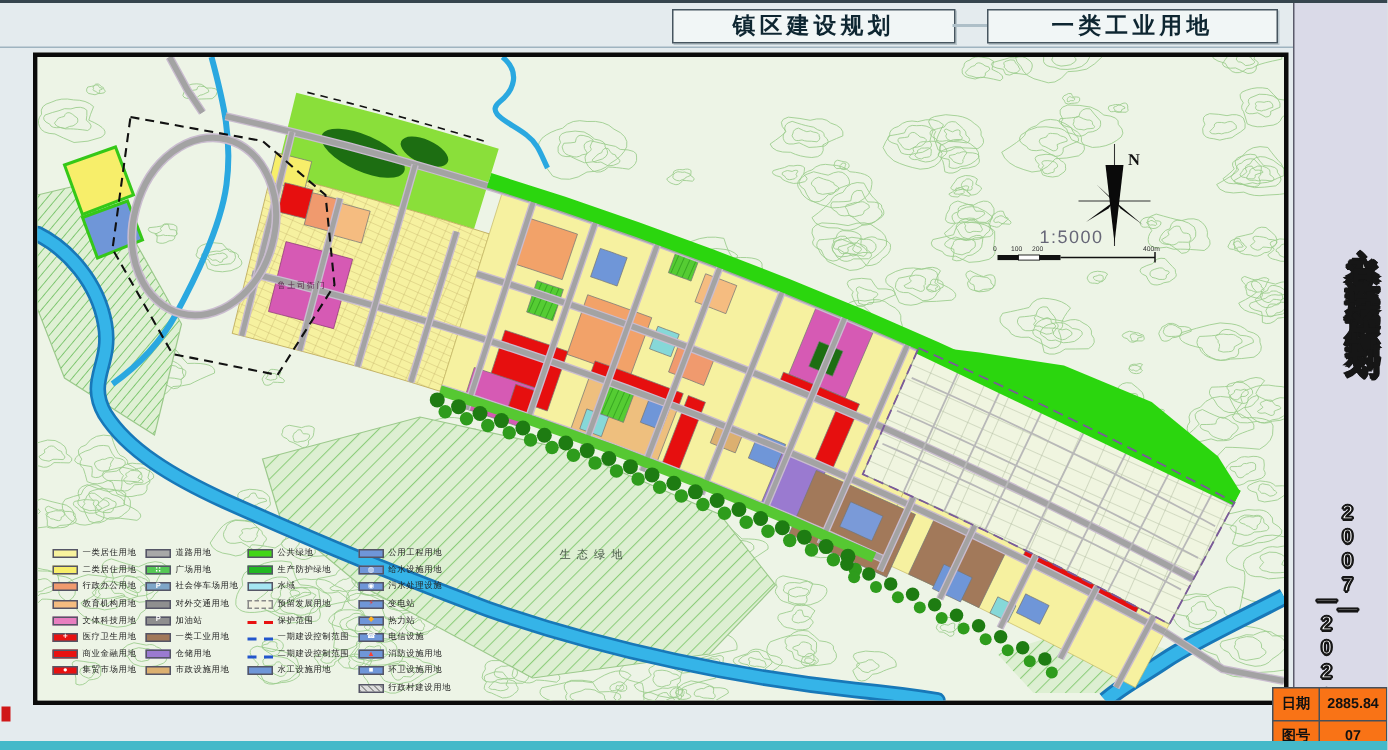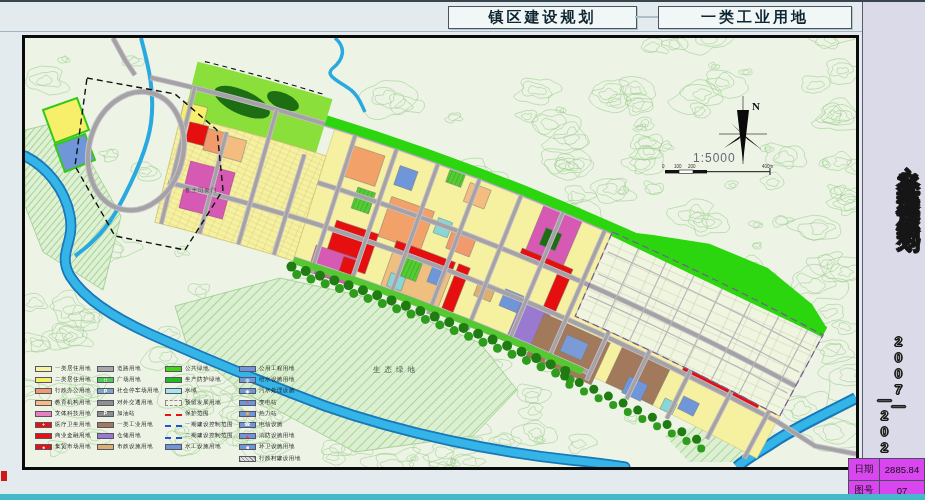--- a/index.html
+++ b/index.html
@@ -39,8 +39,8 @@
   .sb-p2{top:390px;left:14px;}
   .sb-table{position:absolute;right:0;bottom:0;width:77px;height:44px;background:#46505a;
             display:grid;grid-template-columns:30px 1fr;grid-template-rows:1fr 1fr;gap:1px;padding:1px;box-sizing:border-box;}
-  .sb-cell{background:#d946ef;display:flex;align-items:center;justify-content:center;
-           font-size:9.5px;font-weight:normal;color:#111;}
+  .sb-cell{background:#f97316;display:flex;align-items:center;justify-content:center;
+           font-size:9.5px;font-weight:bold;color:#111;}
   
   .footer-credit{position:absolute;left:64px;top:466px;width:284px;height:20px;background:#f1f6f6;
                  border:1px solid #8a99a3;display:flex;align-items:center;justify-content:center;

